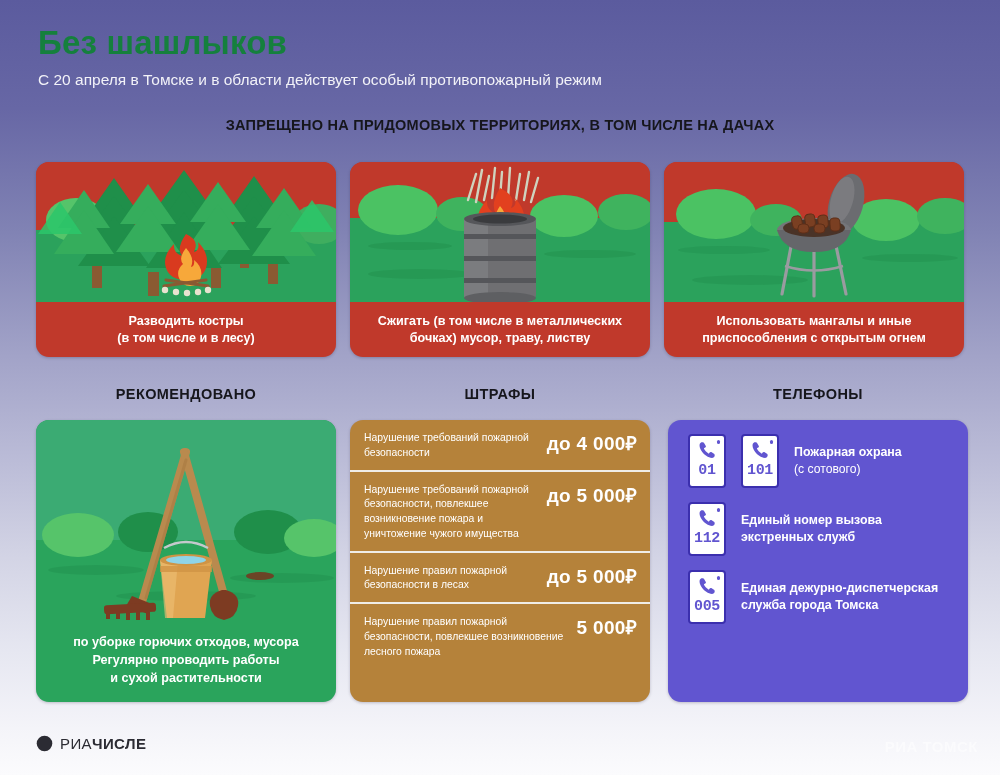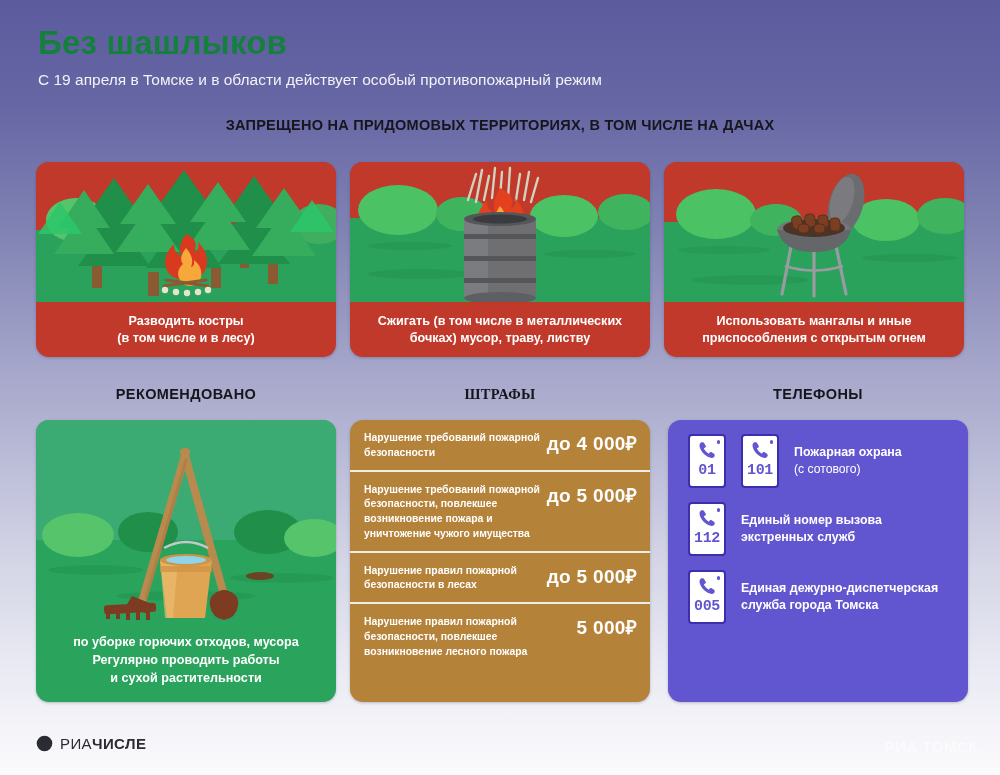--- a/index.html
+++ b/index.html
@@ -142,7 +142,7 @@
 
 <div class="header">
   <div class="title">Без шашлыков</div>
-  <div class="subtitle">С 19 апреля в Томске и в области действует особый противопожарный режим</div>
+  <div class="subtitle">С 20 апреля в Томске и в области действует особый противопожарный режим</div>
 </div>
 
 <div class="ban-heading">ЗАПРЕЩЕНО НА ПРИДОМОВЫХ ТЕРРИТОРИЯХ, В ТОМ ЧИСЛЕ НА ДАЧАХ</div>

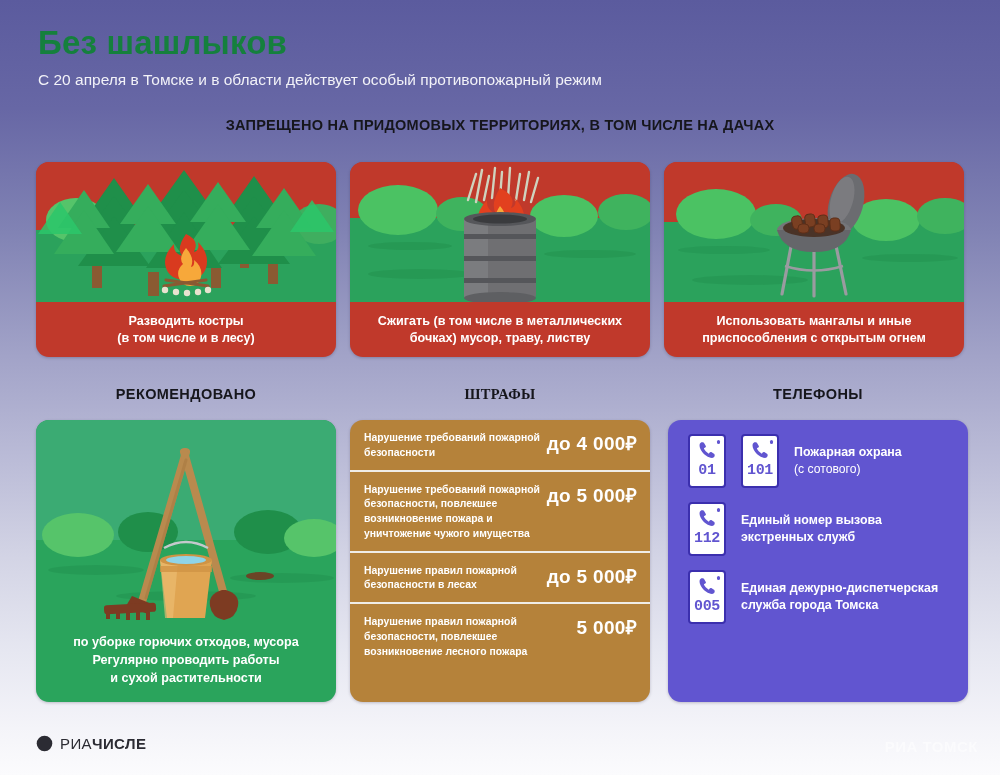--- a/index.html
+++ b/index.html
@@ -38,7 +38,7 @@
     font-size:14.5px; font-weight:bold; letter-spacing:.4px;
   }
   .rh-a { width:300px; margin-left:36px; }
-  .rh-b { width:300px; margin-left:14px;font-family:Liberation Serif, serif; }
+  .rh-b { width:300px; margin-left:14px; }
   .rh-c { width:300px; margin-left:18px; }
 
   

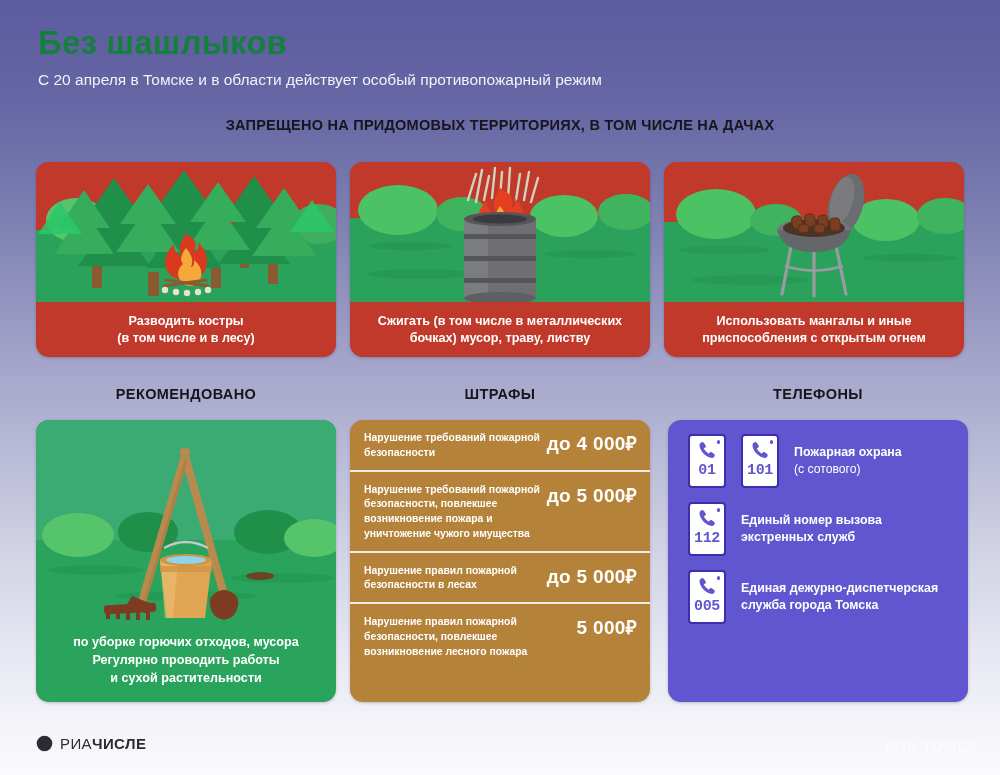--- a/index.html
+++ b/index.html
@@ -87,7 +87,7 @@
   }
   .fine-row:last-child { border-bottom:none; }
   .fine-label {
-    color:#fff; font-size:10.4px; font-weight:bold;
+    color:#fff; font-size:10.4px; font-weight:normal;
     line-height:1.42; flex:1; padding-right:6px; padding-top:2px;
   }
   .fine-amount {

